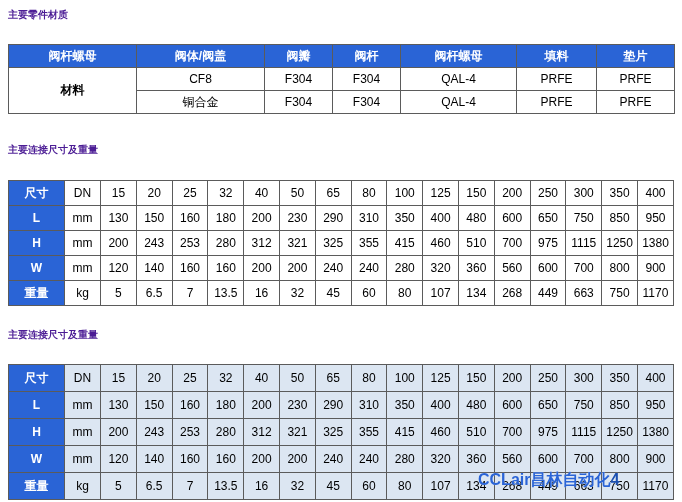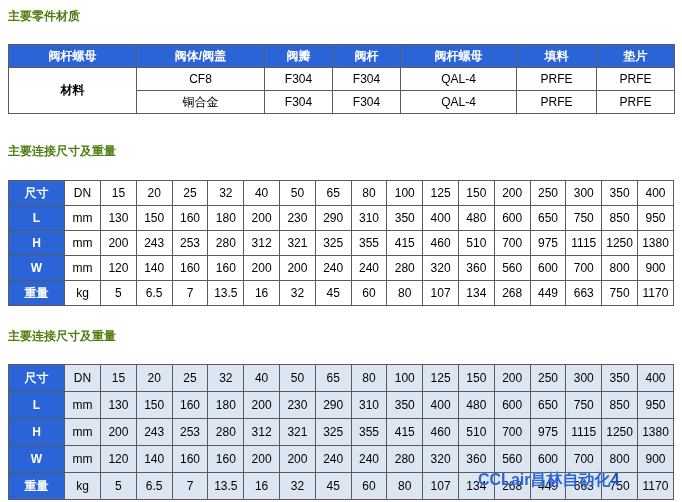--- a/index.html
+++ b/index.html
@@ -23,8 +23,8 @@
   }
   .section-title {
     font-weight: bold;
-    font-size: 12px;
-    color: #4d7c0f;
+    font-size: 10px;
+    color: #4c1d95;
     margin: 0;
   }
   .title1 { position: absolute; left: 8px; top: 8px; }

